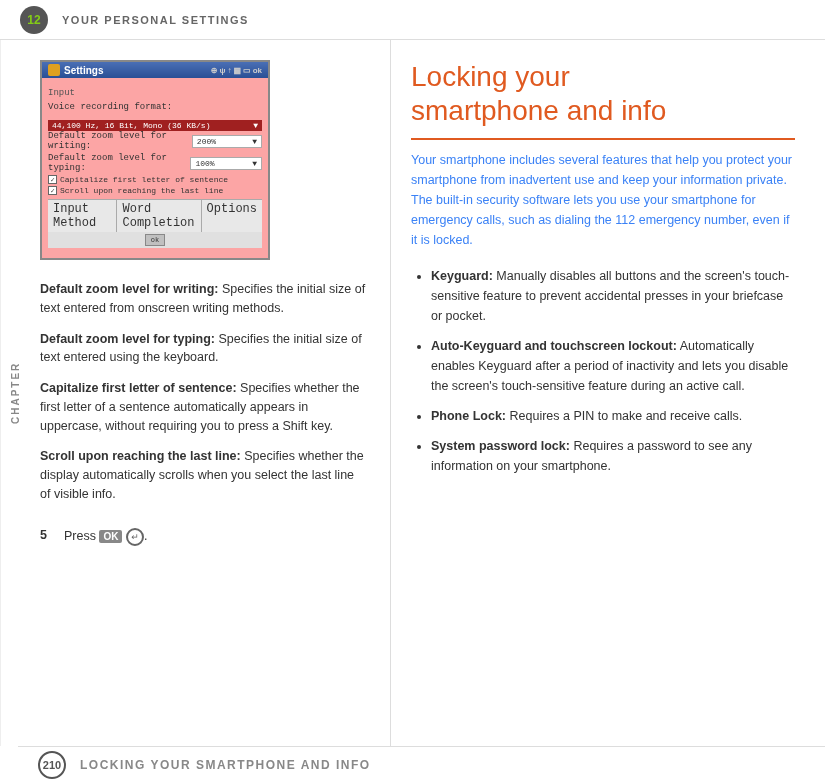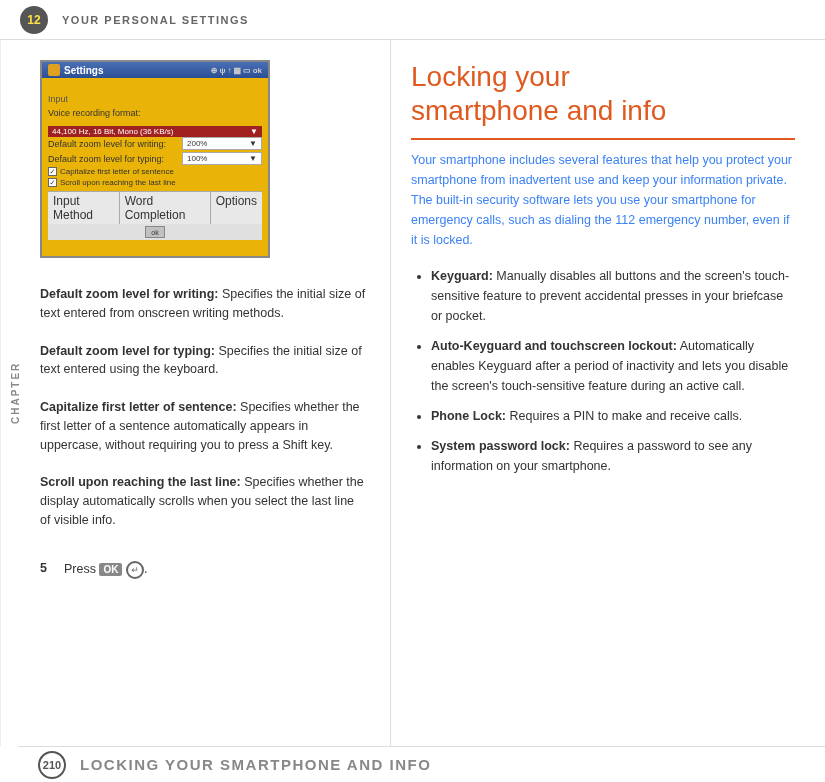--- a/index.html
+++ b/index.html
@@ -27,7 +27,7 @@
       height: 28px;
       border-radius: 50%;
       background: #555;
-      color: #fde047;
+      color: #84cc16;
       font-size: 12px;
       font-weight: bold;
       display: flex;

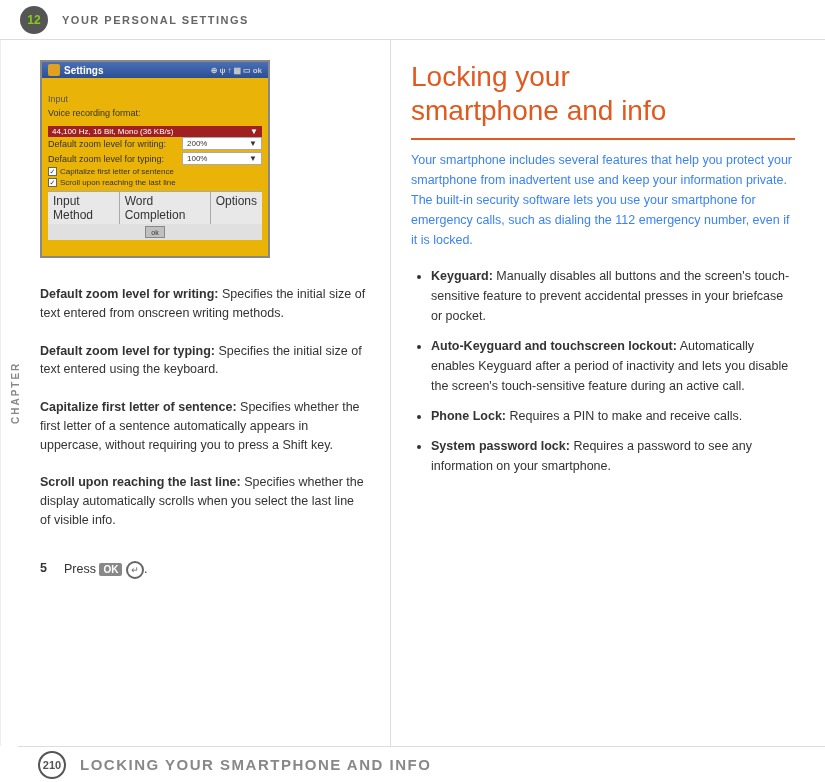--- a/index.html
+++ b/index.html
@@ -74,7 +74,7 @@
       padding: 20px 24px 20px 10px;
       display: flex;
       flex-direction: column;
-      gap: 7px;
+      gap: 0;
     }
 
     

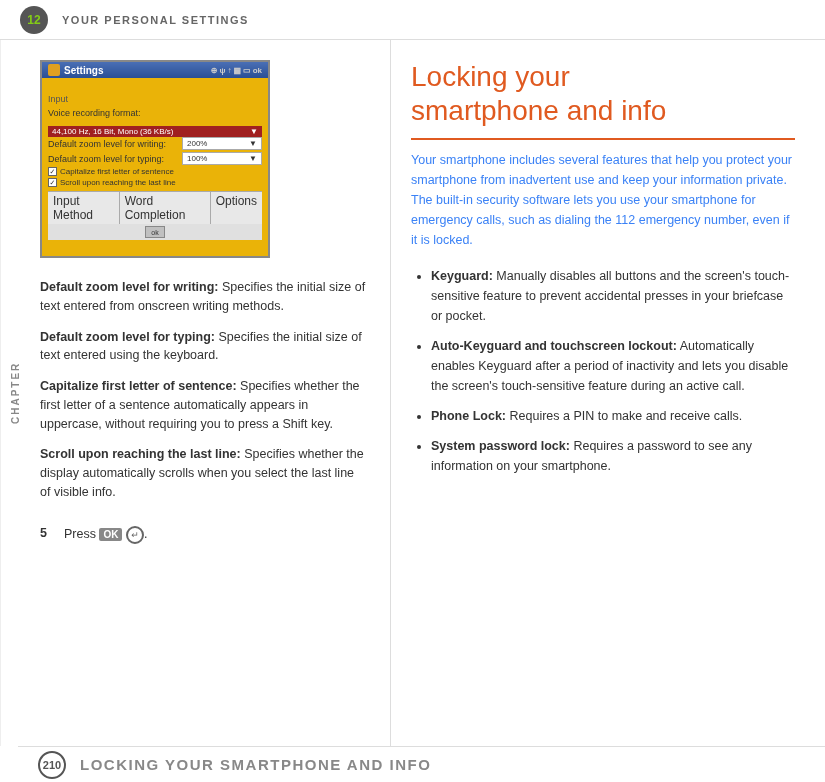--- a/index.html
+++ b/index.html
@@ -115,8 +115,9 @@
       align-items: center;
     }
     .settings-body {
-      background: #eab308;
-      padding: 16px 6px;
+      background: #fca5a5;
+      padding: 10px 6px;
+      font-family: Liberation Mono, monospace;
     }
     .settings-section-label {
       font-size: 9px;

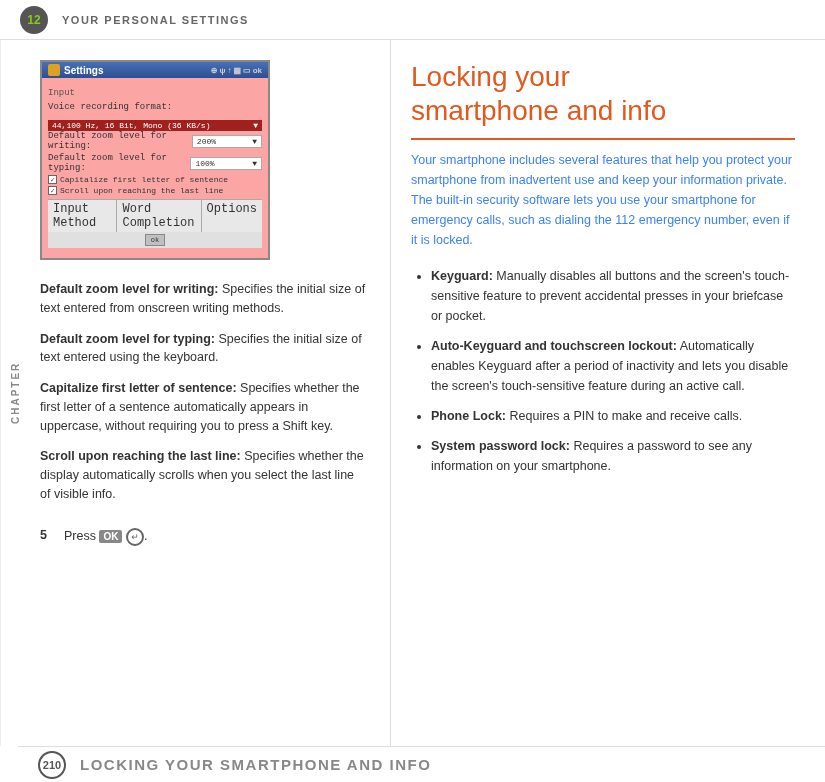--- a/index.html
+++ b/index.html
@@ -310,7 +310,7 @@
       flex-shrink: 0;
     }
     .bottom-title {
-      font-size: 15px;
+      font-size: 12px;
       font-weight: bold;
       letter-spacing: 1.5px;
       color: #888;

